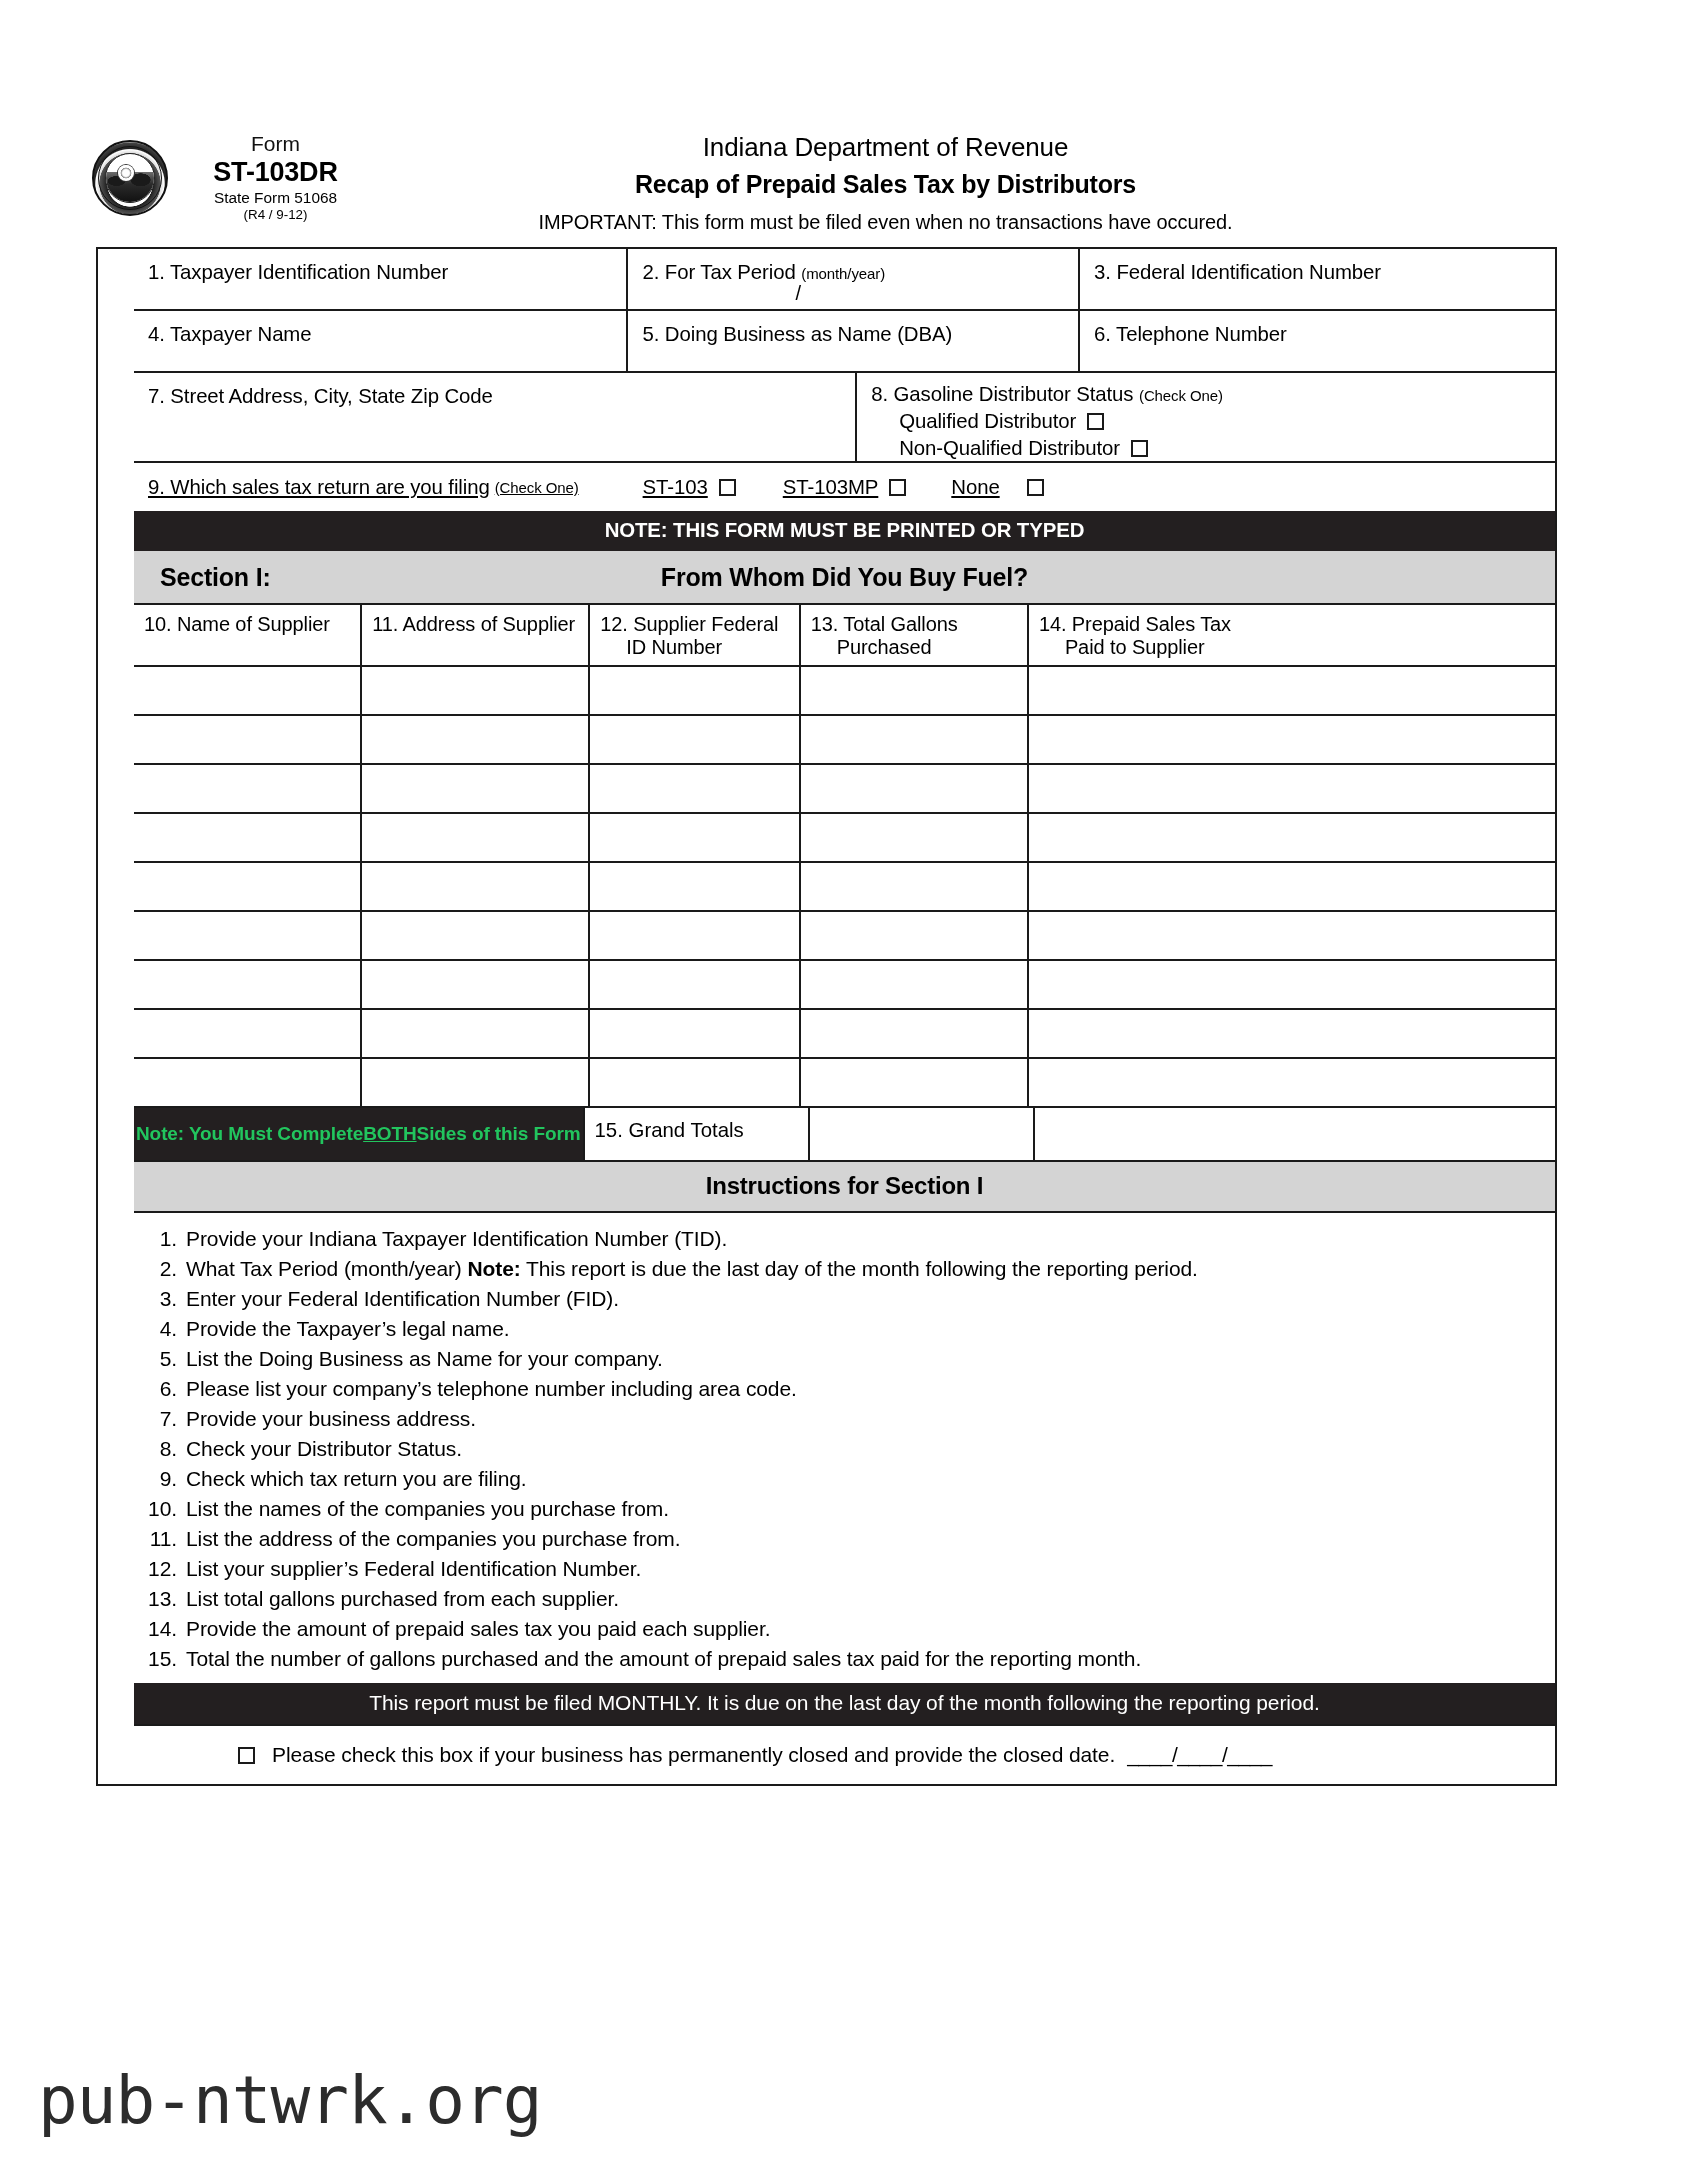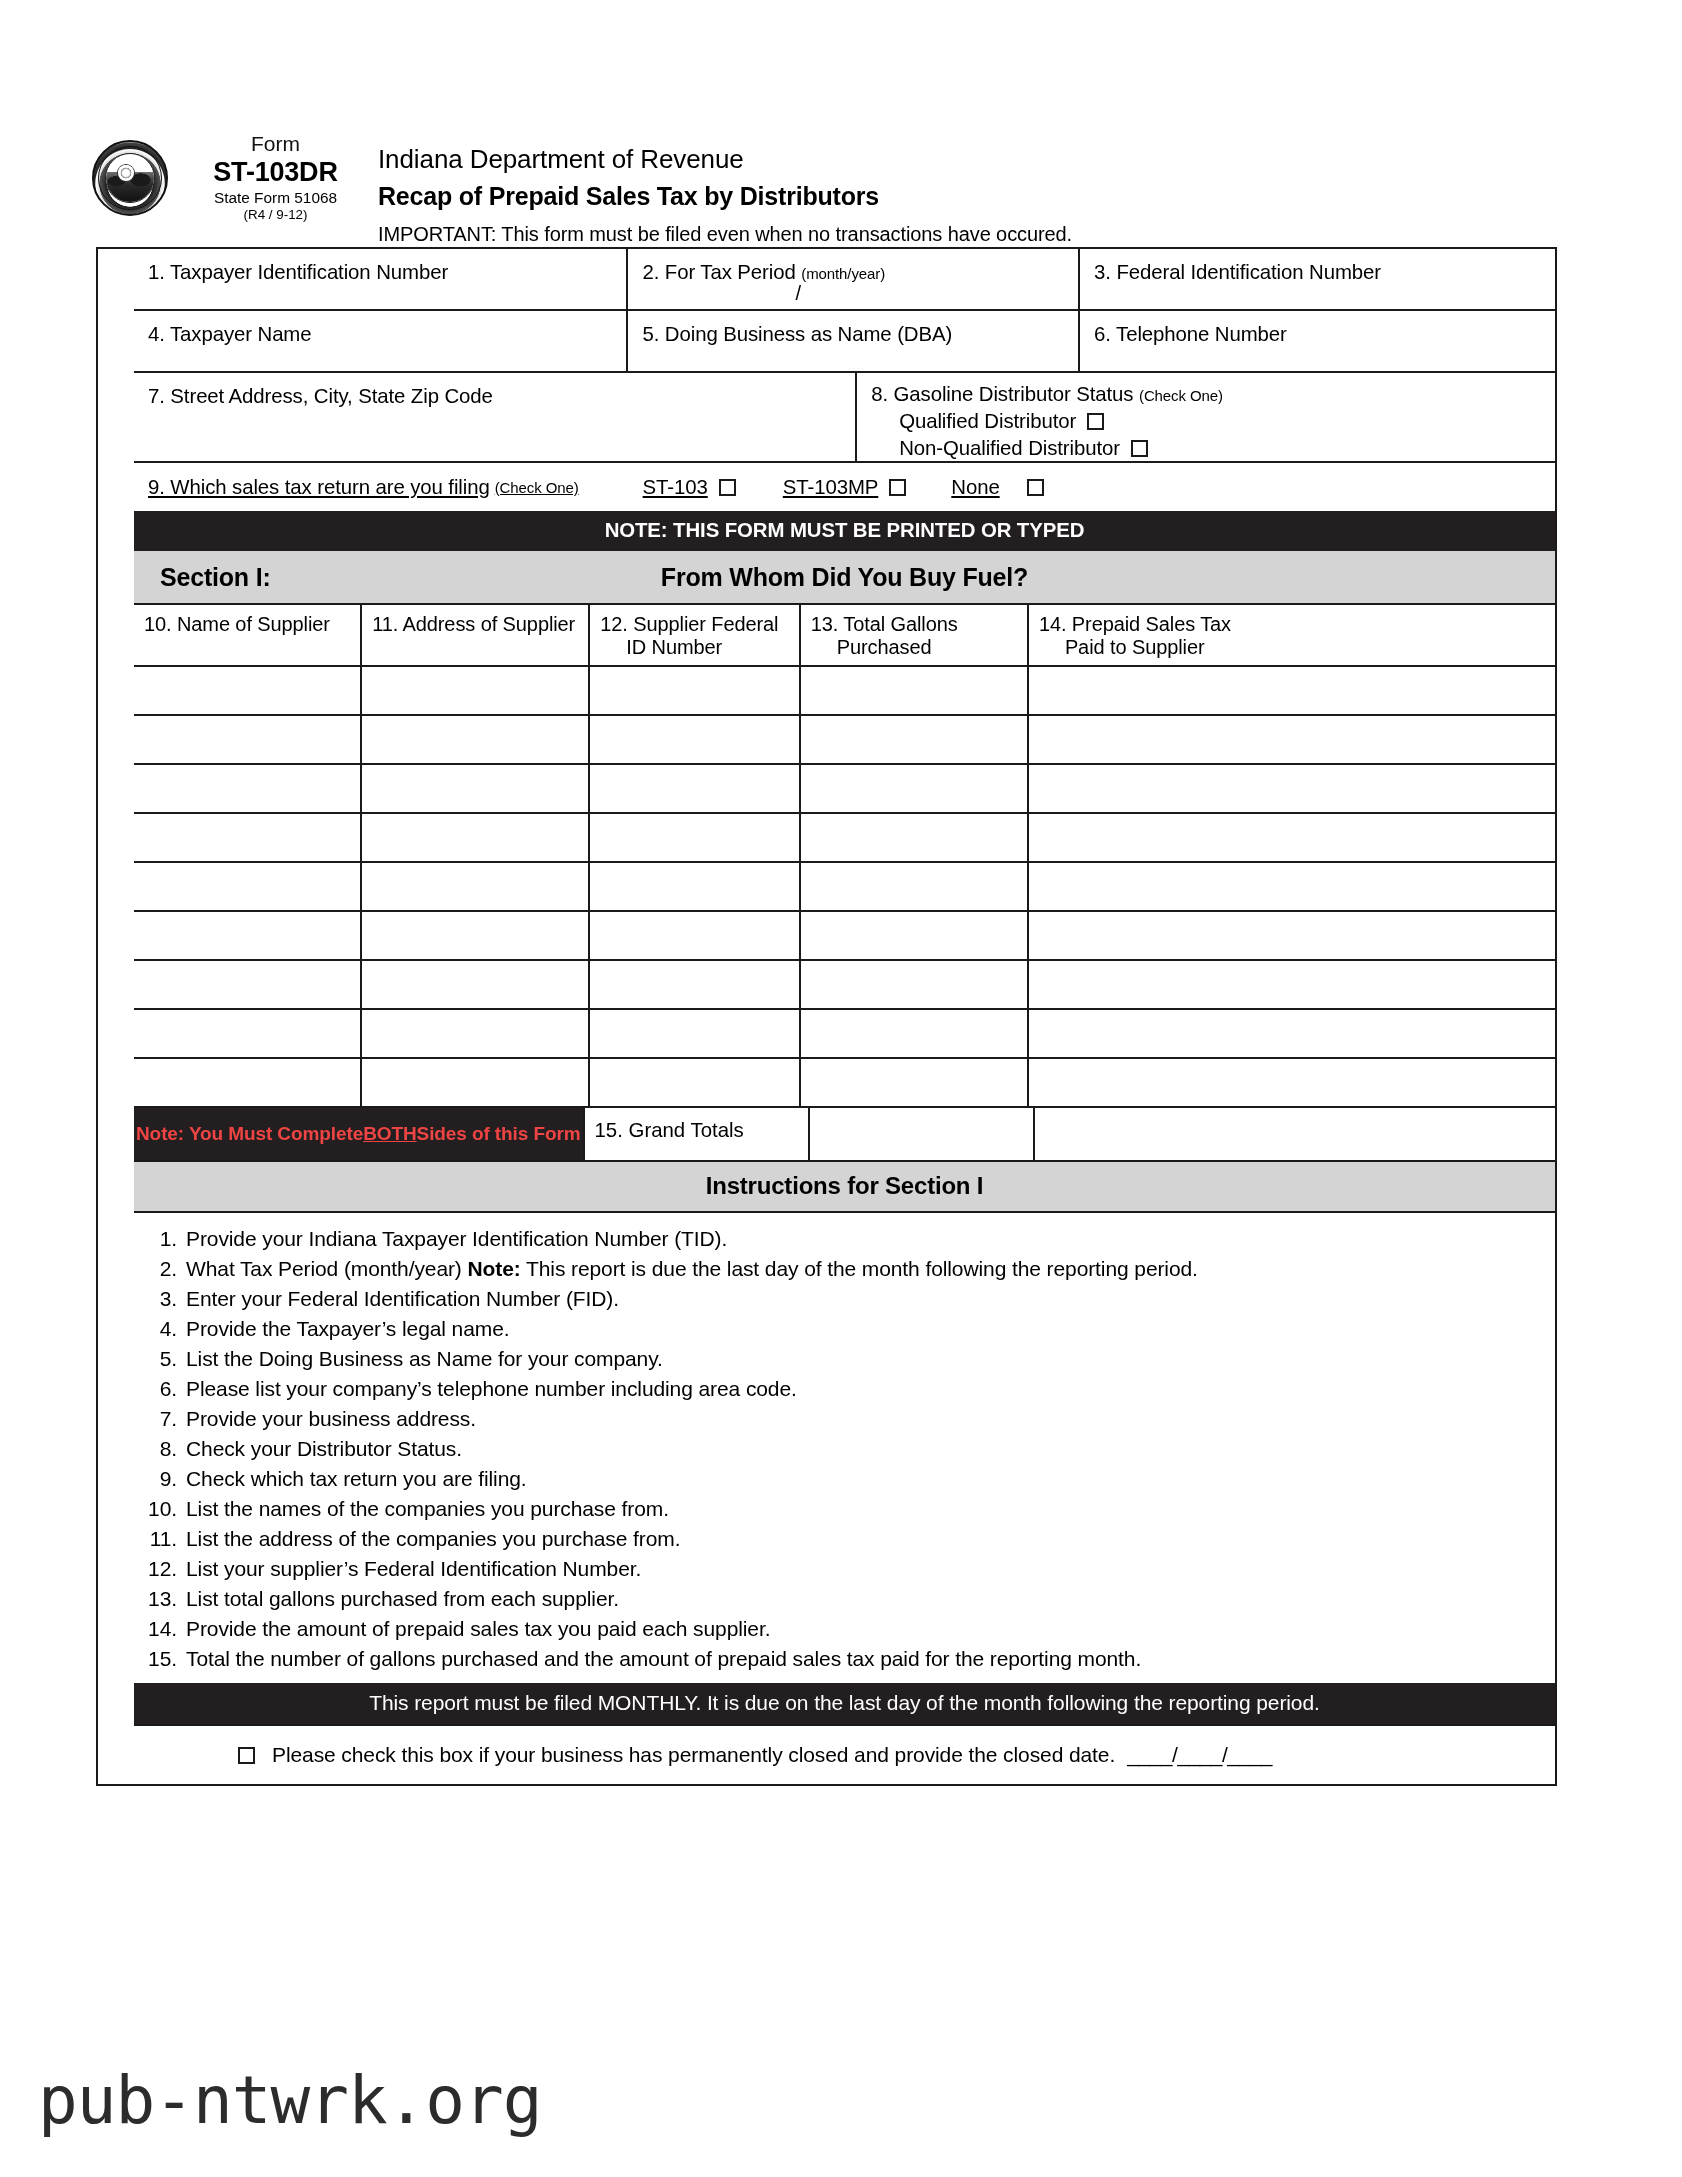--- a/index.html
+++ b/index.html
@@ -100,9 +100,9 @@
 
   .title-block {
     position: absolute;
-    left: 378px; top: 82px;
+    left: 378px; top: 70px;
     width: 1015px;
-    text-align: left;
+    text-align: center;
   }
   .dept-line {
     font-size: 26px;

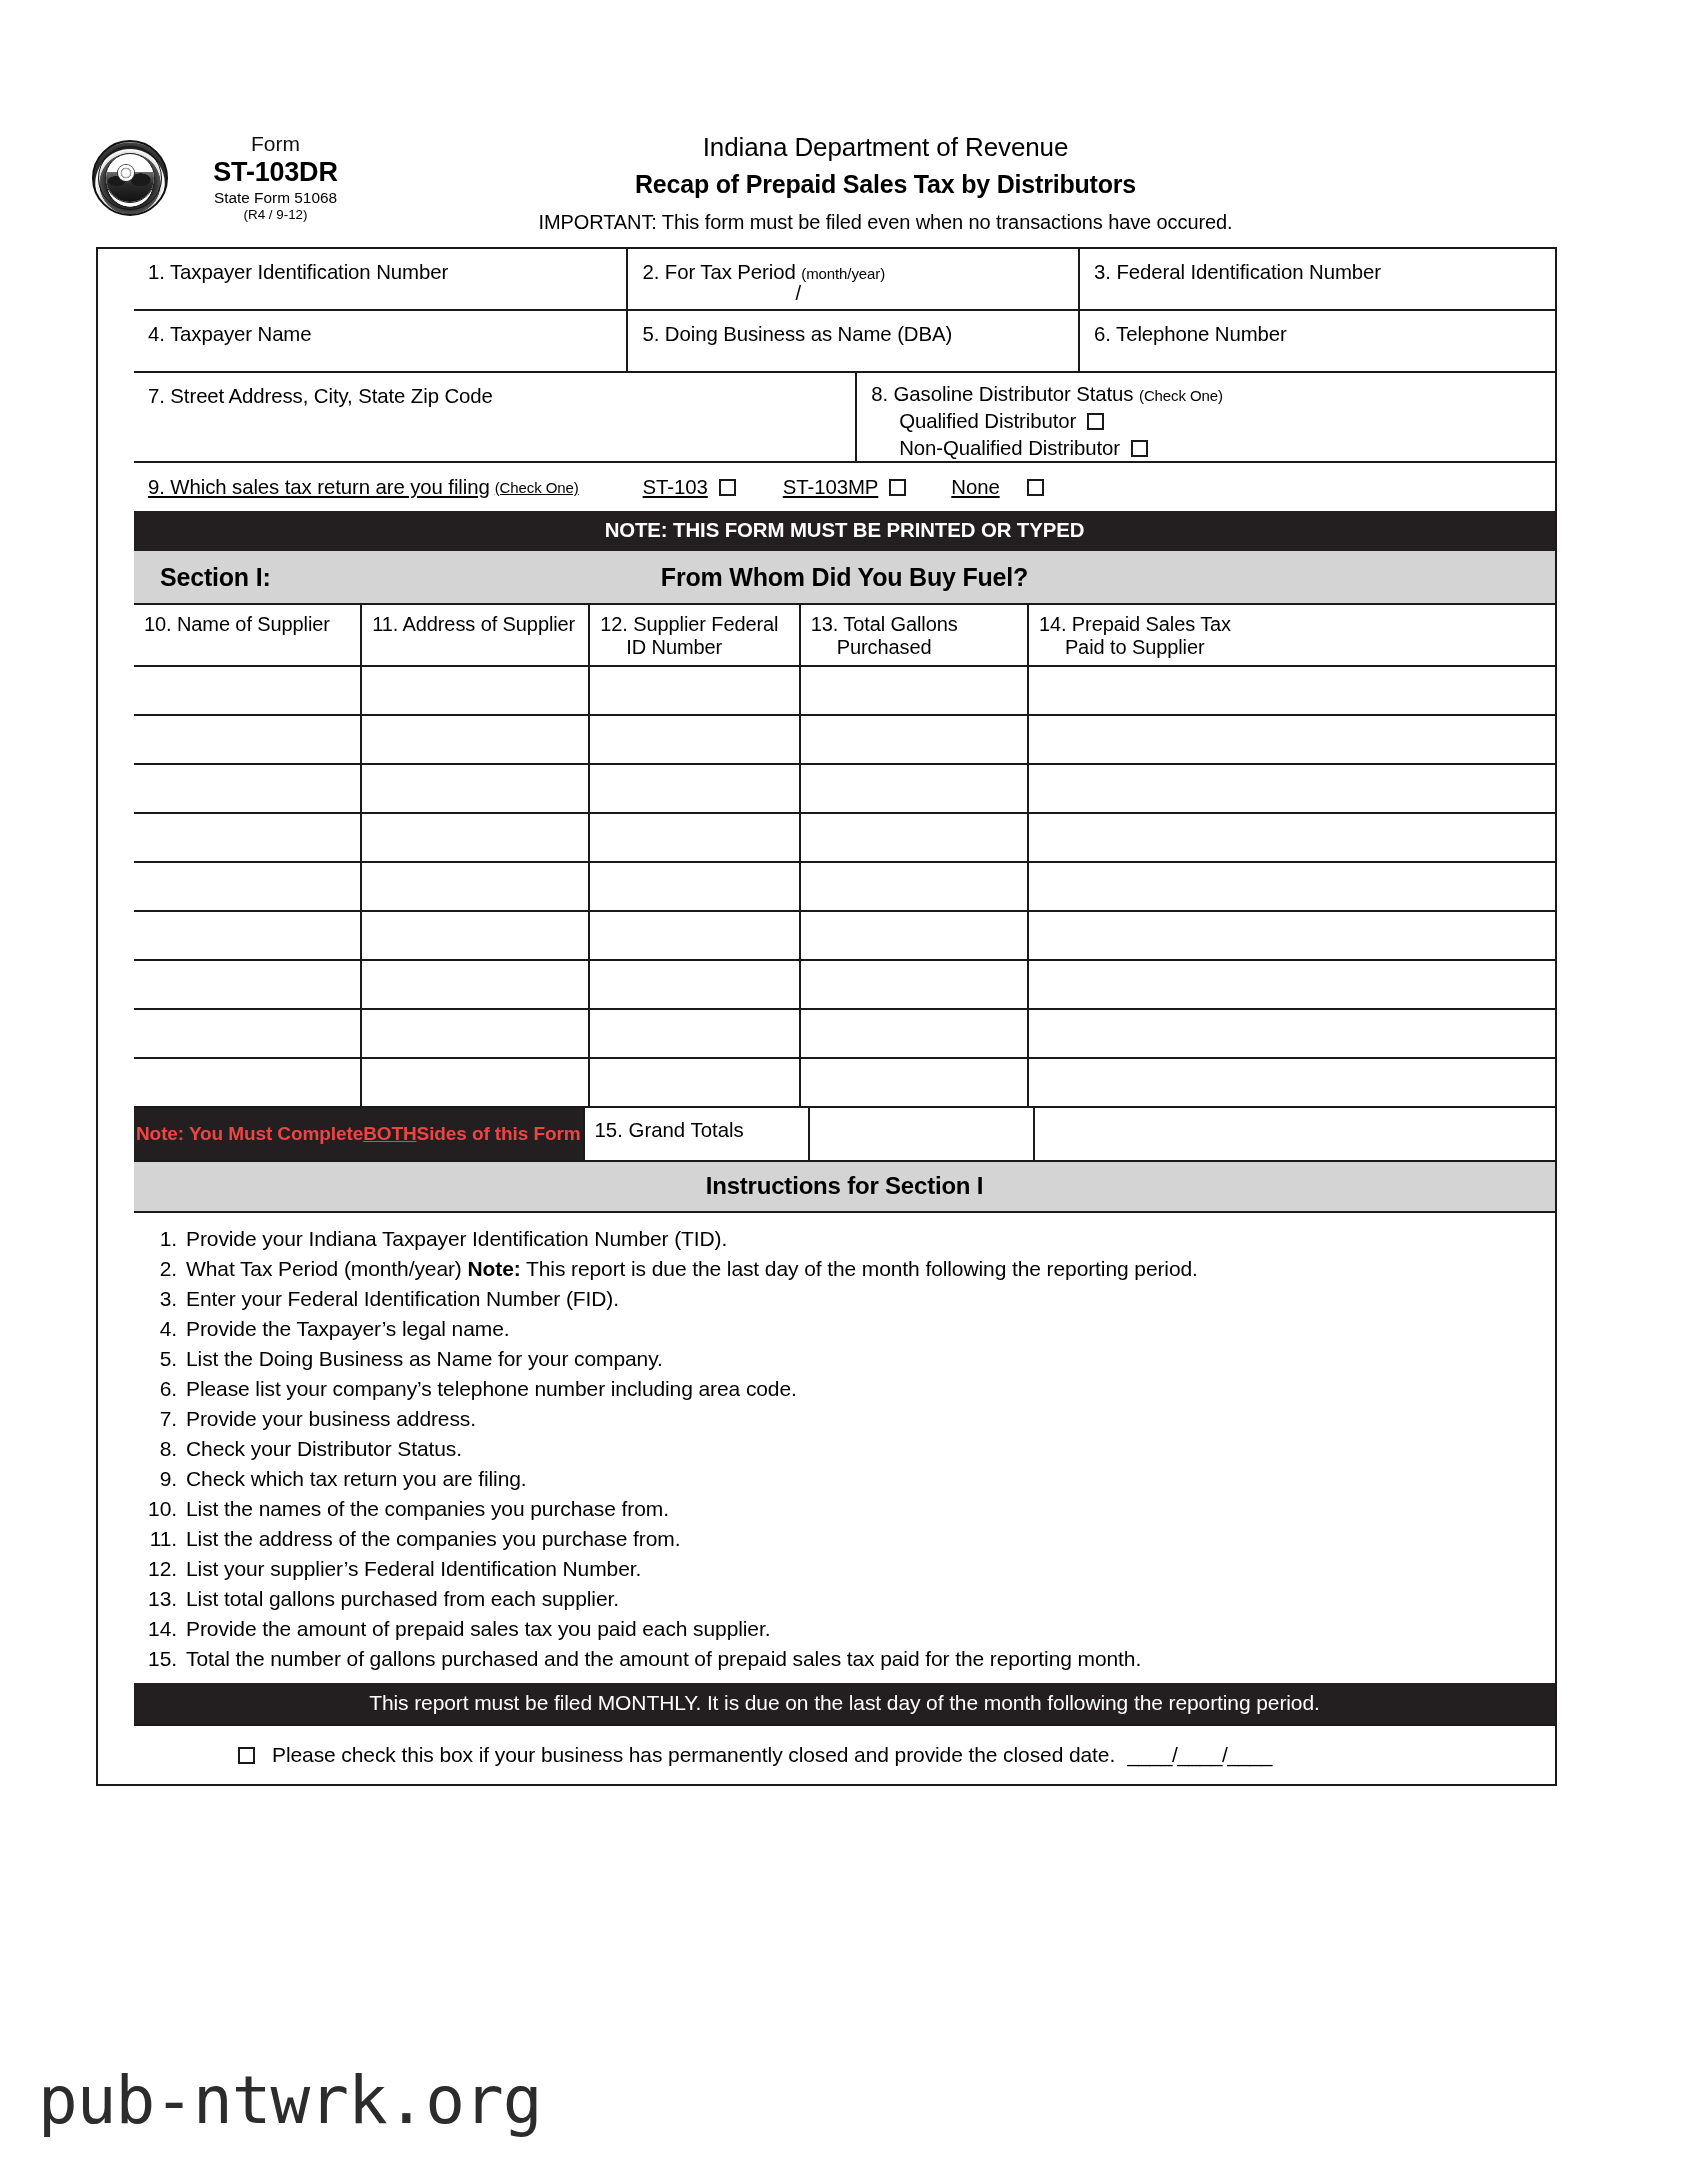--- a/index.html
+++ b/index.html
@@ -261,7 +261,7 @@
   .tot-note {
     width: 462px;
     background: #231f20;
-    color: #ef4444;
+    color: #22c55e;
     font-weight: bold;
     font-size: 19px;
     display: flex;

